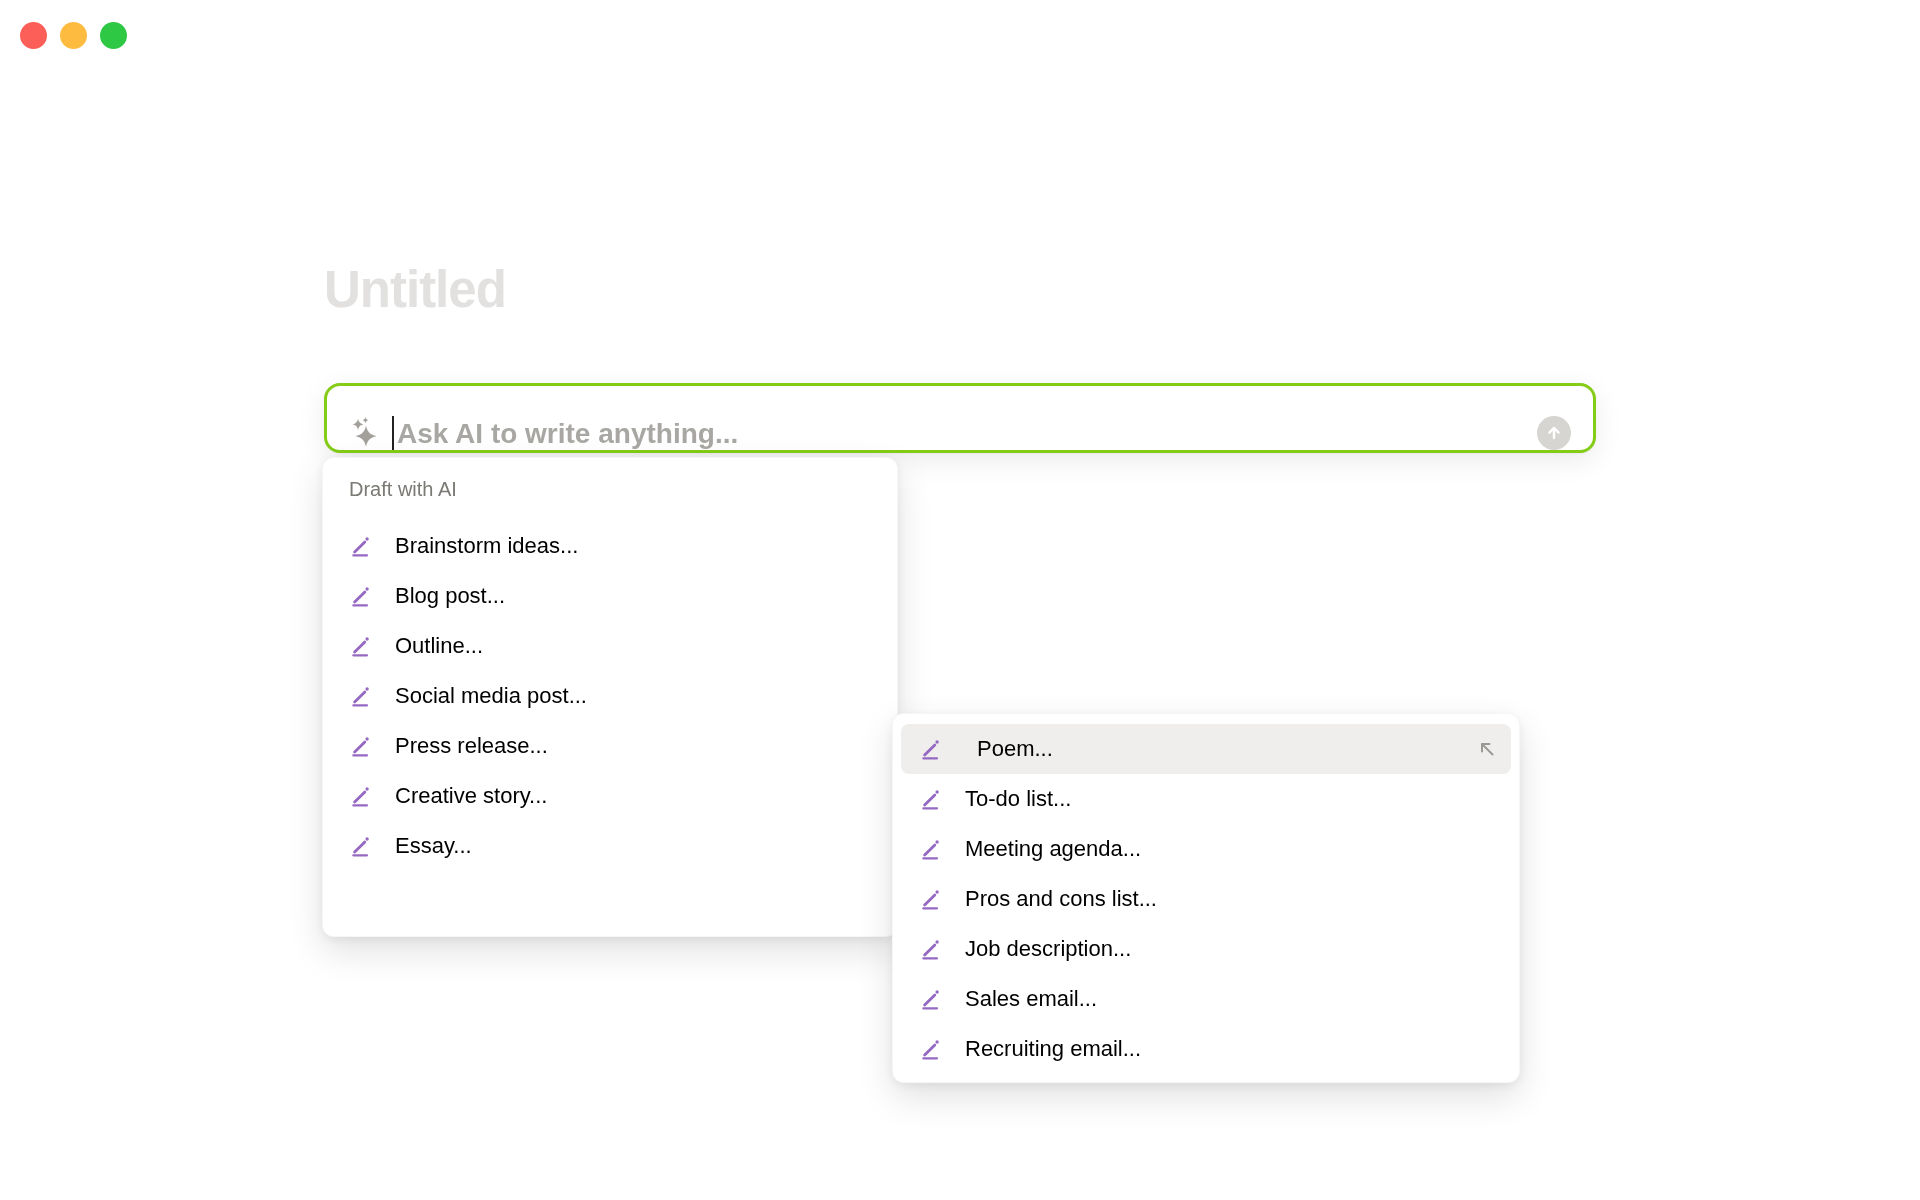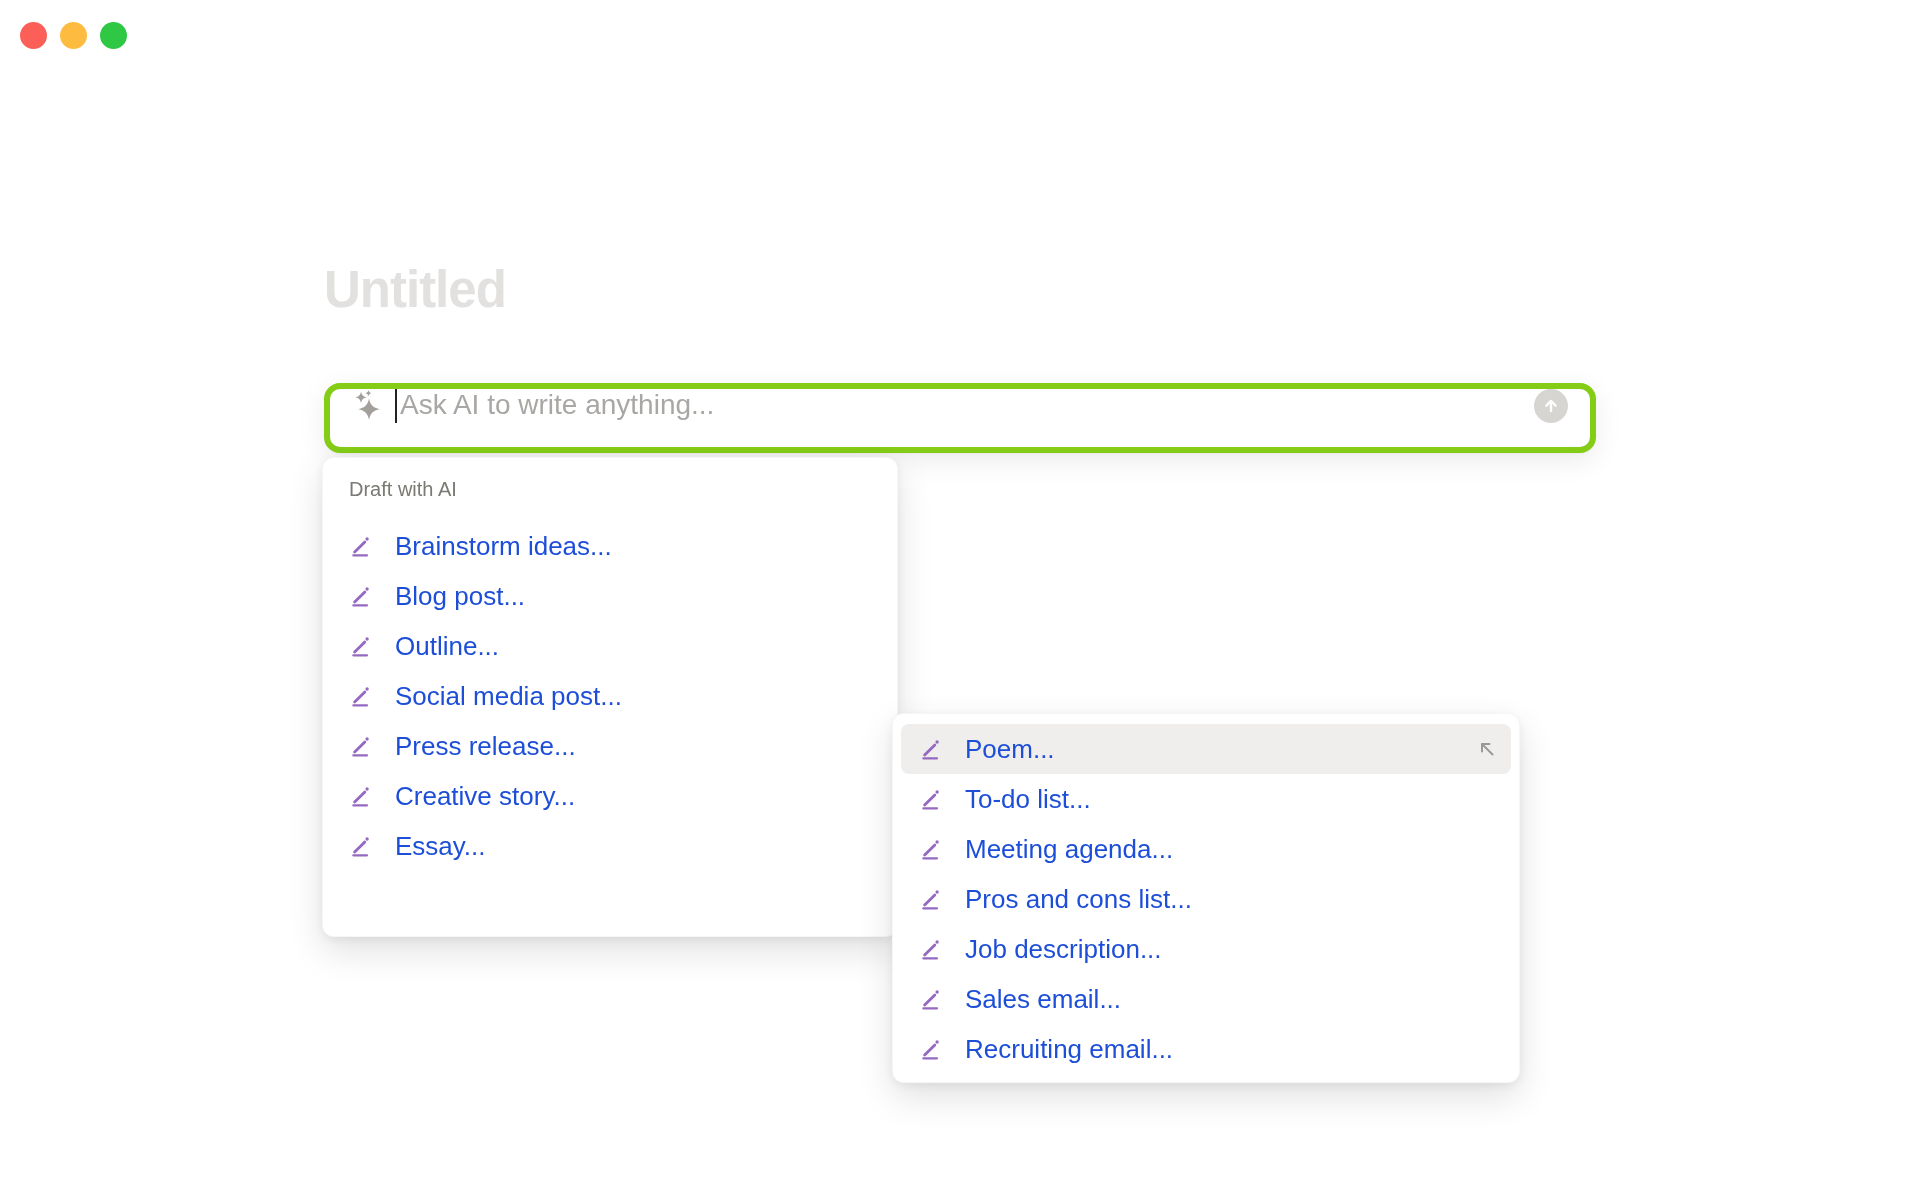--- a/index.html
+++ b/index.html
@@ -20,9 +20,9 @@
 
   
   .ai-bar { position: absolute; left: 324px; top: 383px; width: 1272px; height: 70px;
-    background: #fff; border: 6px solid #84cc16; border-radius: 16px;
+    background: #fff; border: 3px solid #84cc16; border-radius: 16px;
     box-shadow: 0 1px 2px rgba(0,0,0,.04), 0 8px 28px rgba(0,0,0,.08);
-    display: flex; align-items: flex-start; padding: 0 22px; }
+    display: flex; align-items: flex-end; padding: 0 22px; font-weight: bold; }
   .ai-bar .sparkle { width: 34px; height: 34px; color: #A3A09B; flex: 0 0 auto; }
   .text-cursor { width: 2px; height: 34px; background: #222; margin: 0 1px 0 9px; flex: 0 0 auto; }
   .ai-placeholder { font-size: 28px; color: #A9A7A3; margin-left: 2px; flex: 1 1 auto;

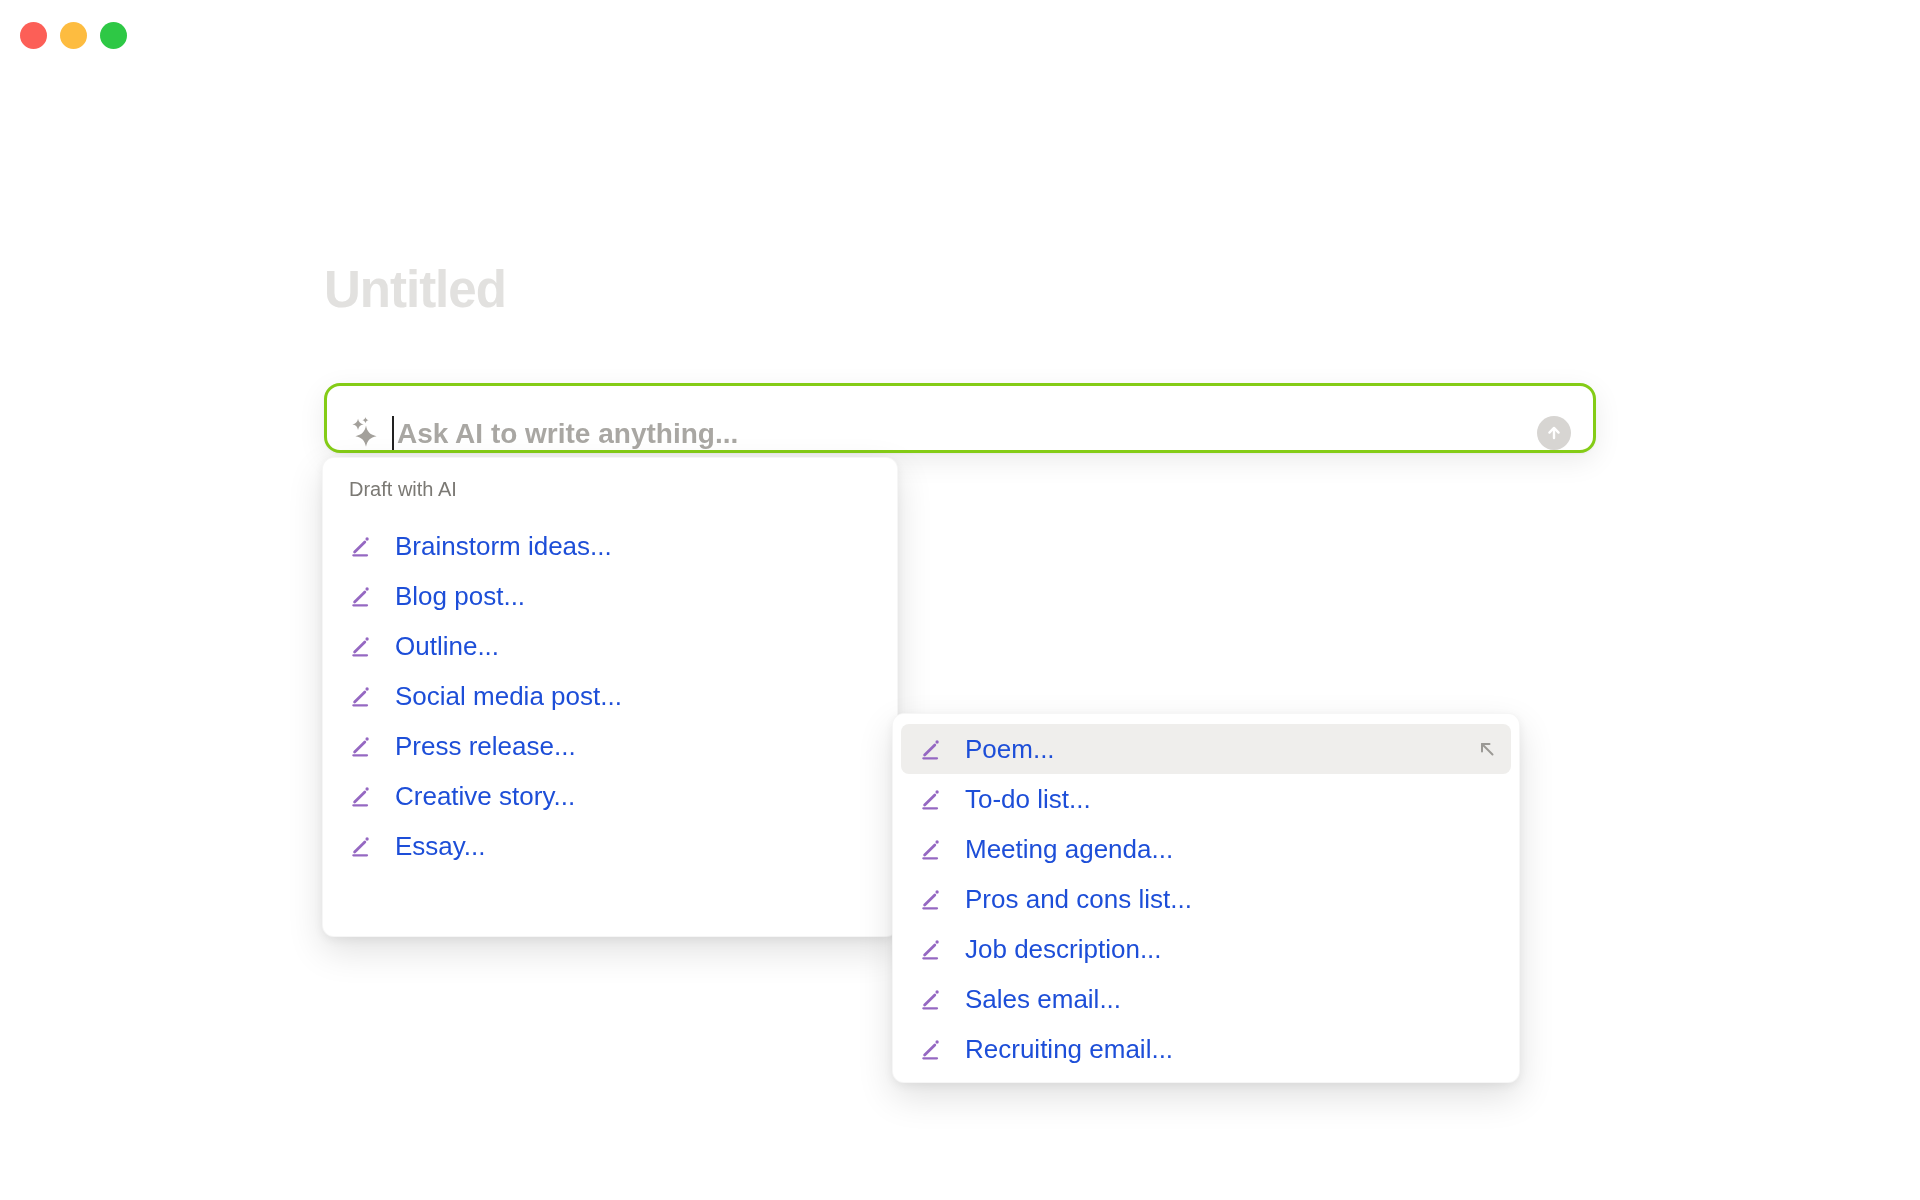--- a/index.html
+++ b/index.html
@@ -51,7 +51,7 @@
   .item-icon svg { width: 26px; height: 26px; }
   .icon-purple { color: #9568C2; }
   .icon-gray   { color: #A3A09C; }
-  .item-label { margin-left: 20px; font-size: 26px; color: #1d4ed8; white-space: nowrap; }
+  .item-label { margin-left: 20px; font-size: 22px; color: #000000; white-space: nowrap; }
   .trailing { margin-left: auto; width: 24px; height: 24px; color: #9B9995; flex: 0 0 auto; }
   .trailing svg { width: 24px; height: 24px; }
 

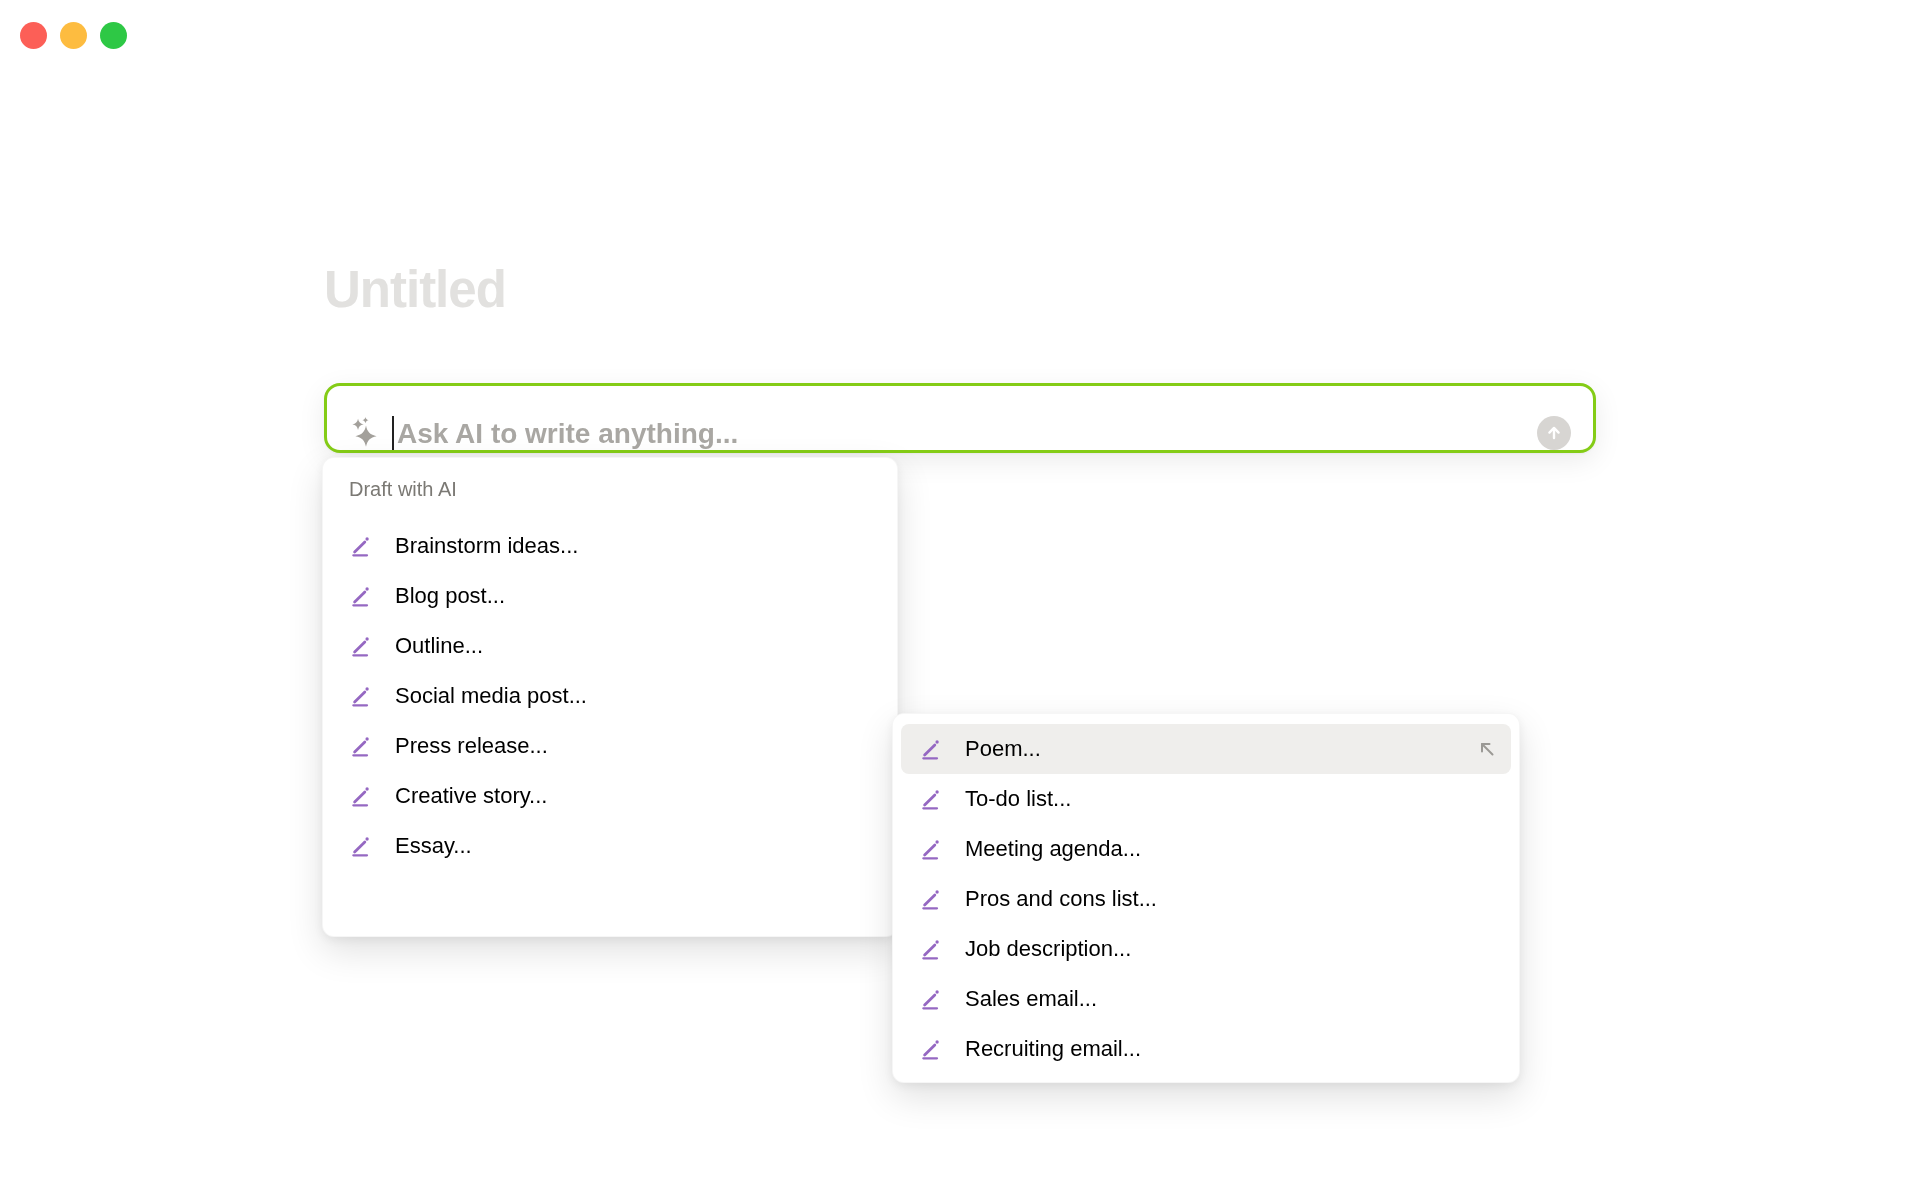--- a/index.html
+++ b/index.html
@@ -45,7 +45,7 @@
   .menu-item { height: 50px; display: flex; align-items: center; padding: 0 20px 0 26px;
     cursor: pointer; }
   .menu-item.inset { margin: 0 8px; padding: 0 12px 0 18px; border-radius: 8px; }
-  .menu-item.highlighted { background: #EFEEEC; }
+  .menu-item.highlighted { background: #EFEEEC; gap: 12px; }
   .item-icon { width: 26px; height: 26px; flex: 0 0 auto; display: flex;
     align-items: center; justify-content: center; }
   .item-icon svg { width: 26px; height: 26px; }

